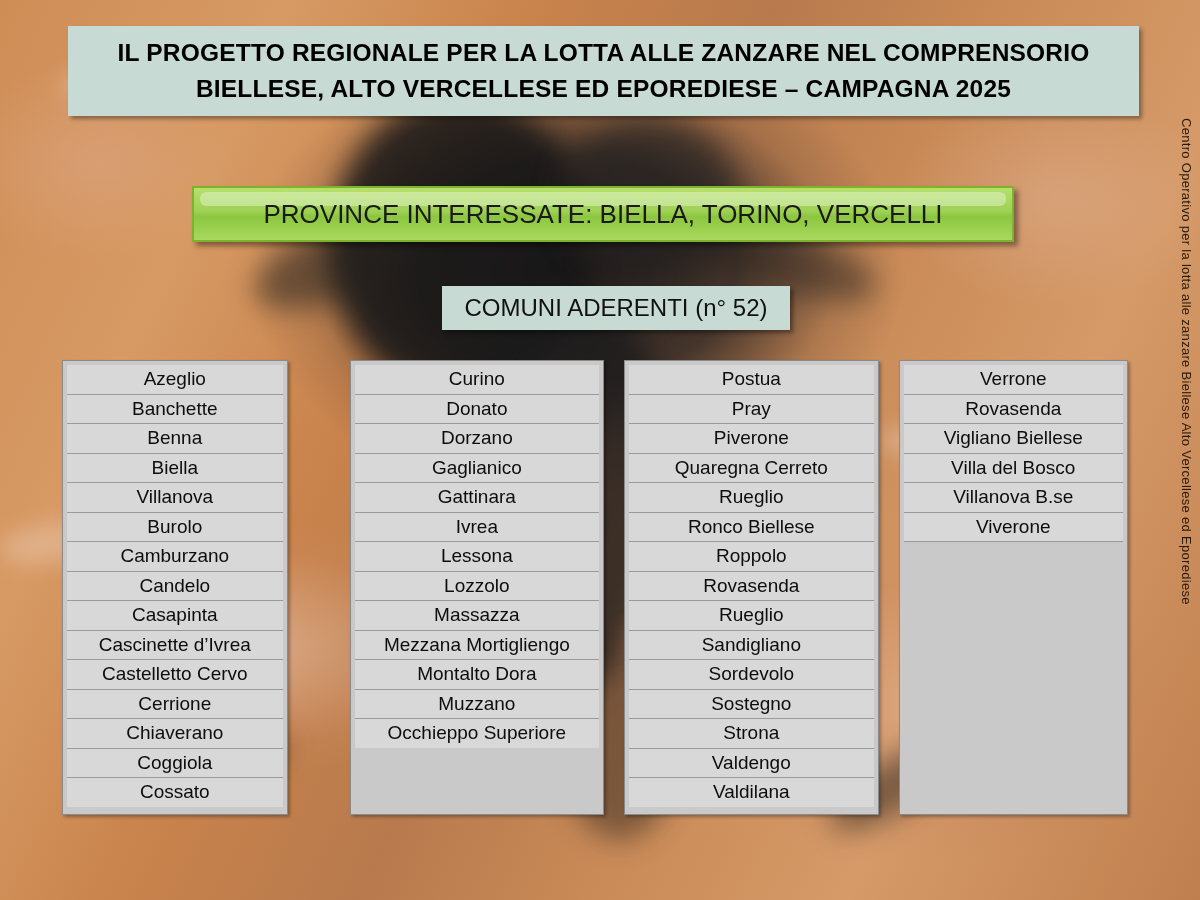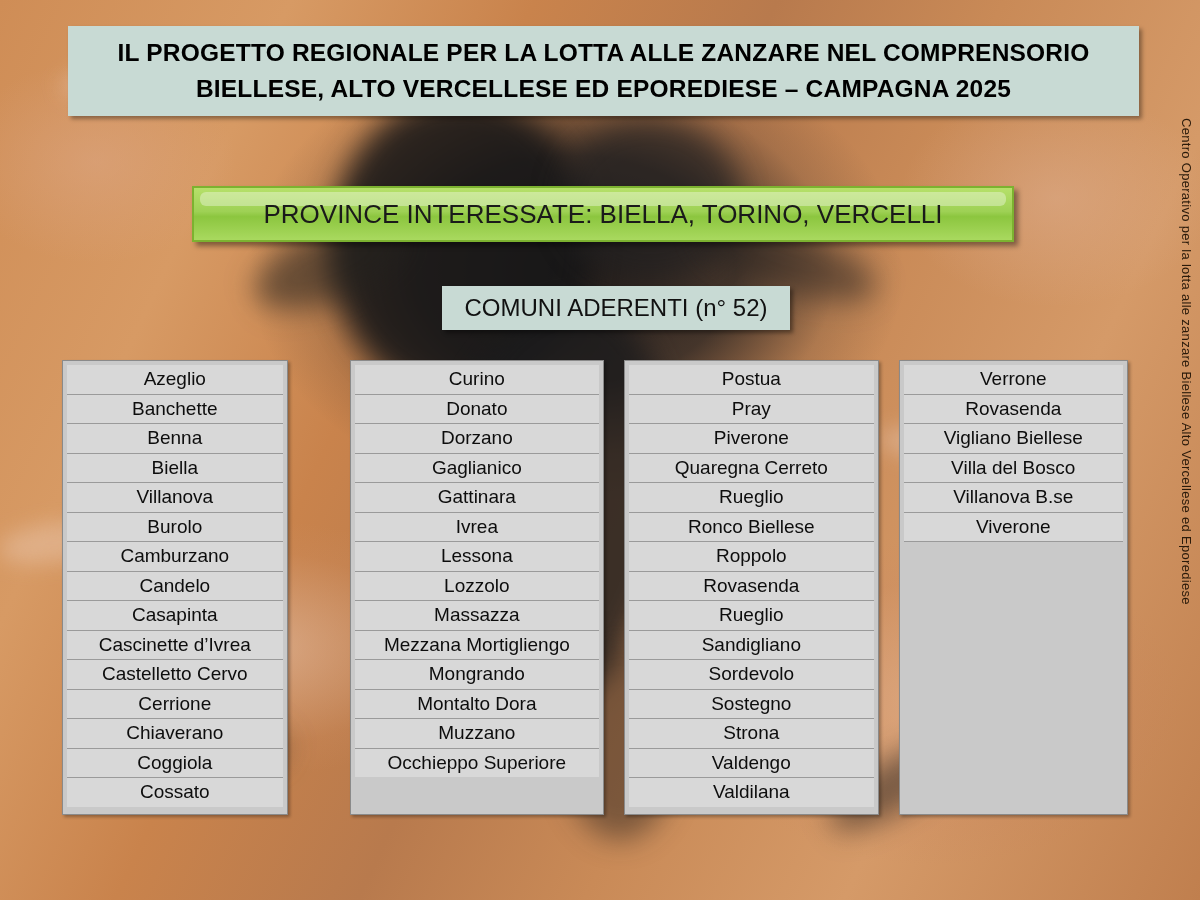--- a/index.html
+++ b/index.html
@@ -233,7 +233,6 @@
       <div class="cell">Lozzolo</div>
       <div class="cell">Massazza</div>
       <div class="cell">Mezzana Mortigliengo</div>
-      <div class="cell">Mongrando</div>
       <div class="cell">Montalto Dora</div>
       <div class="cell">Muzzano</div>
       <div class="cell">Occhieppo Superiore</div>

